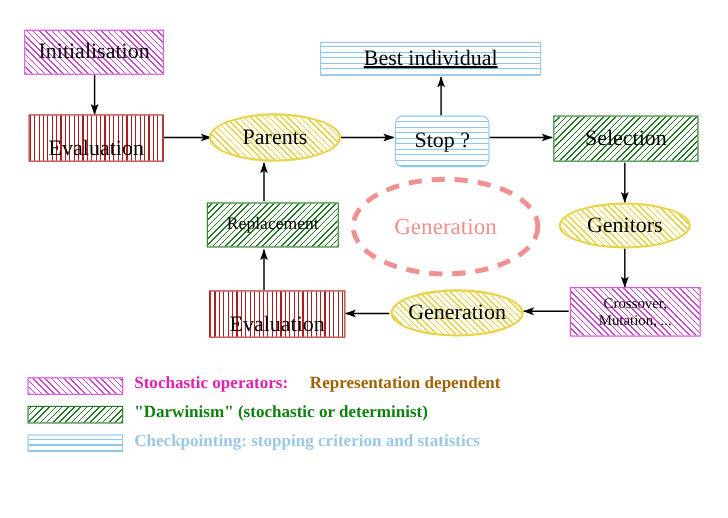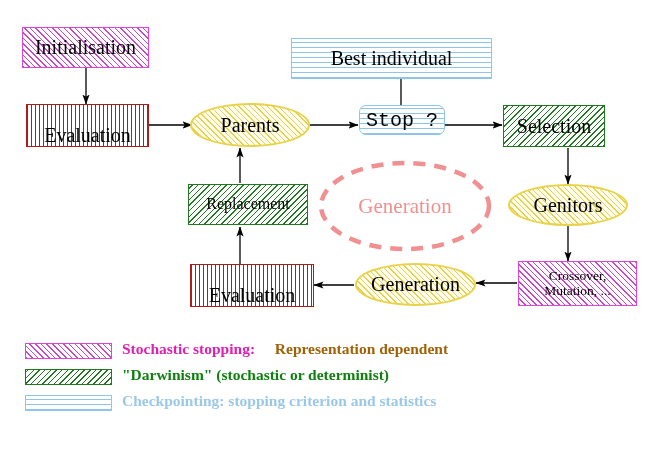--- a/index.html
+++ b/index.html
@@ -173,7 +173,7 @@
     <span class="node-label">Parents</span>
   </div>
 
-  <div class="node hatch-blue" style="left:291px; top:38px; width:201px; height:41px; font-size:20px;">
+  <div class="node hatch-blue" style="left:291px; top:38px; width:201px; height:31px; font-size:20px;text-decoration:underline;">
     <span class="node-label">Best individual</span>
   </div>
 

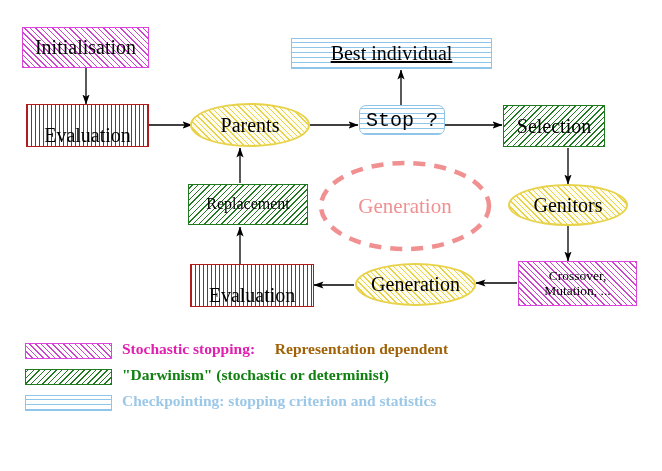--- a/index.html
+++ b/index.html
@@ -177,7 +177,7 @@
     <span class="node-label">Best individual</span>
   </div>
 
-  <div class="node hatch-blue rounded" style="left:359px; top:105px; width:86px; height:30px; font-size:20px;font-family:Liberation Mono, monospace;">
+  <div class="node hatch-blue rounded" style="left:359px; top:105px; width:86px; height:47px; font-size:20px;">
     <span class="node-label">Stop ?</span>
   </div>
 

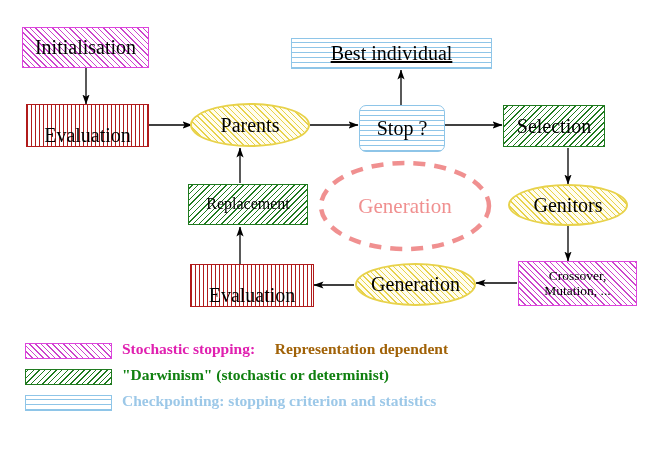--- a/index.html
+++ b/index.html
@@ -181,7 +181,7 @@
     <span class="node-label">Stop ?</span>
   </div>
 
-  <div class="node hatch-green" style="left:503px; top:105px; width:102px; height:42px; font-size:20px;">
+  <div class="node hatch-green" style="left:503px; top:105px; width:132px; height:42px; font-size:20px;">
     <span class="node-label">Selection</span>
   </div>
 

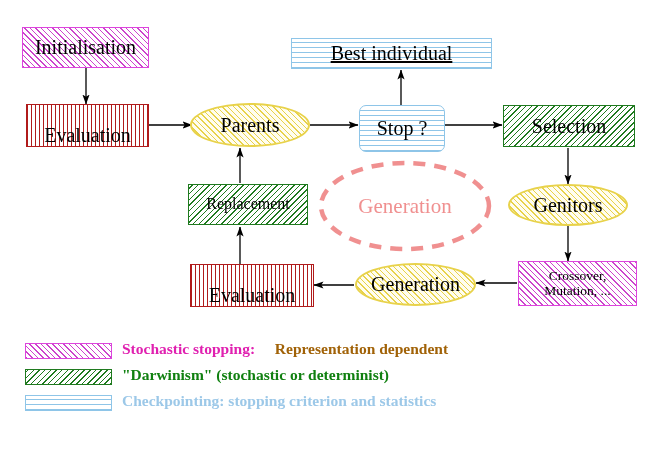--- a/index.html
+++ b/index.html
@@ -215,7 +215,7 @@
     <div class="legend-row">
       <div class="legend-swatch hatch-magenta"></div>
       <div class="legend-text">
-        <span class="c-magenta">Stochastic stopping:</span>
+        <span class="c-magenta">Stochastic operators:</span>
         <span style="display:inline-block;width:12px"></span>
         <span class="c-gold alt">Representation dependent</span>
       </div>

